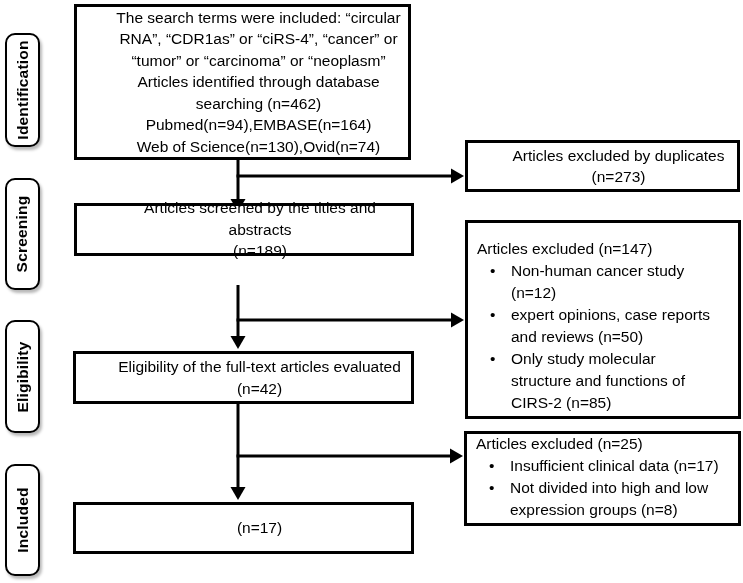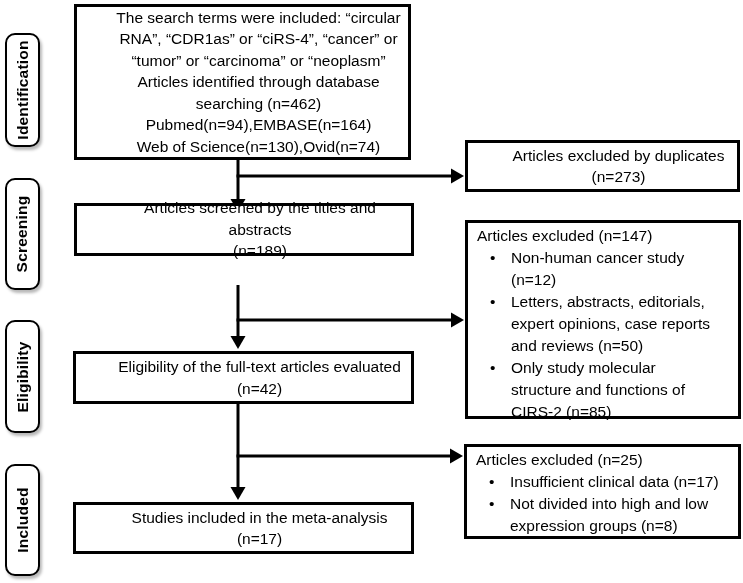--- a/index.html
+++ b/index.html
@@ -14,7 +14,7 @@
   }
   .box .ln { white-space:nowrap; }
   .excl {
-    justify-content:space-between; align-items:stretch; text-align:left;
+    justify-content:flex-end; align-items:stretch; text-align:left;
     padding:2px 4px 2px 9px; line-height:22px;
   }
   .excl .title { white-space:nowrap; }

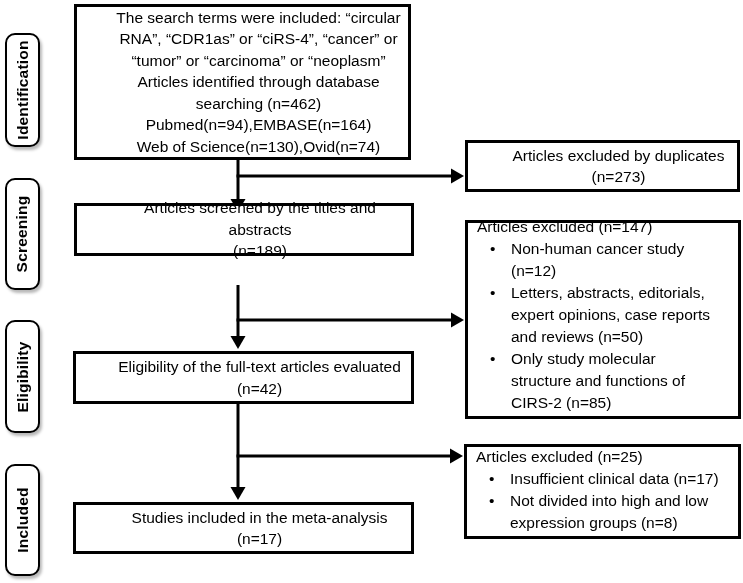--- a/index.html
+++ b/index.html
@@ -116,7 +116,6 @@
     <div class="bullet-row">
       <span class="bullet-glyph">•</span>
       <div class="bullet-lines">
-        <div class="ln">Letters, abstracts, editorials,</div>
         <div class="ln">expert opinions, case reports</div>
         <div class="ln">and reviews (n=50)</div>
       </div>

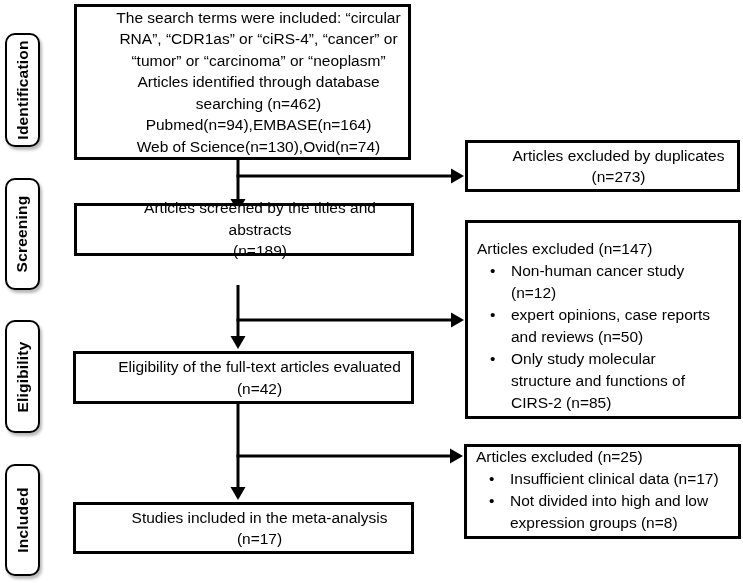--- a/index.html
+++ b/index.html
@@ -130,7 +130,7 @@
     </div>
   </div>
 
-  <div class="box excl" style="left:464px; top:431px; width:277px; height:95px;margin-top:13px;">
+  <div class="box excl" style="left:464px; top:431px; width:277px; height:95px;">
     <div class="title">Articles excluded (n=25)</div>
     <div class="bullet-row">
       <span class="bullet-glyph">•</span>

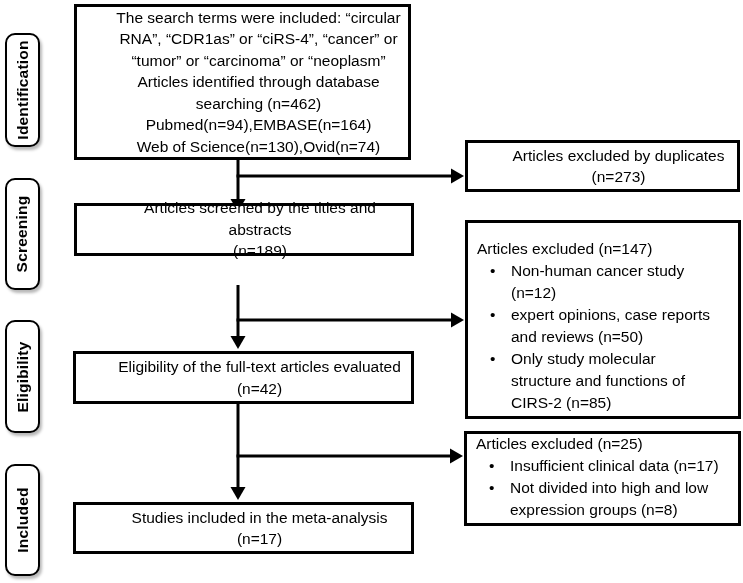--- a/index.html
+++ b/index.html
@@ -95,7 +95,6 @@
   </div>
 
   <div class="box" style="left:73px; top:502px; width:341px; height:52px;">
-    <div class="ln">Studies included in the meta-analysis</div>
     <div class="ln">(n=17)</div>
   </div>
 

